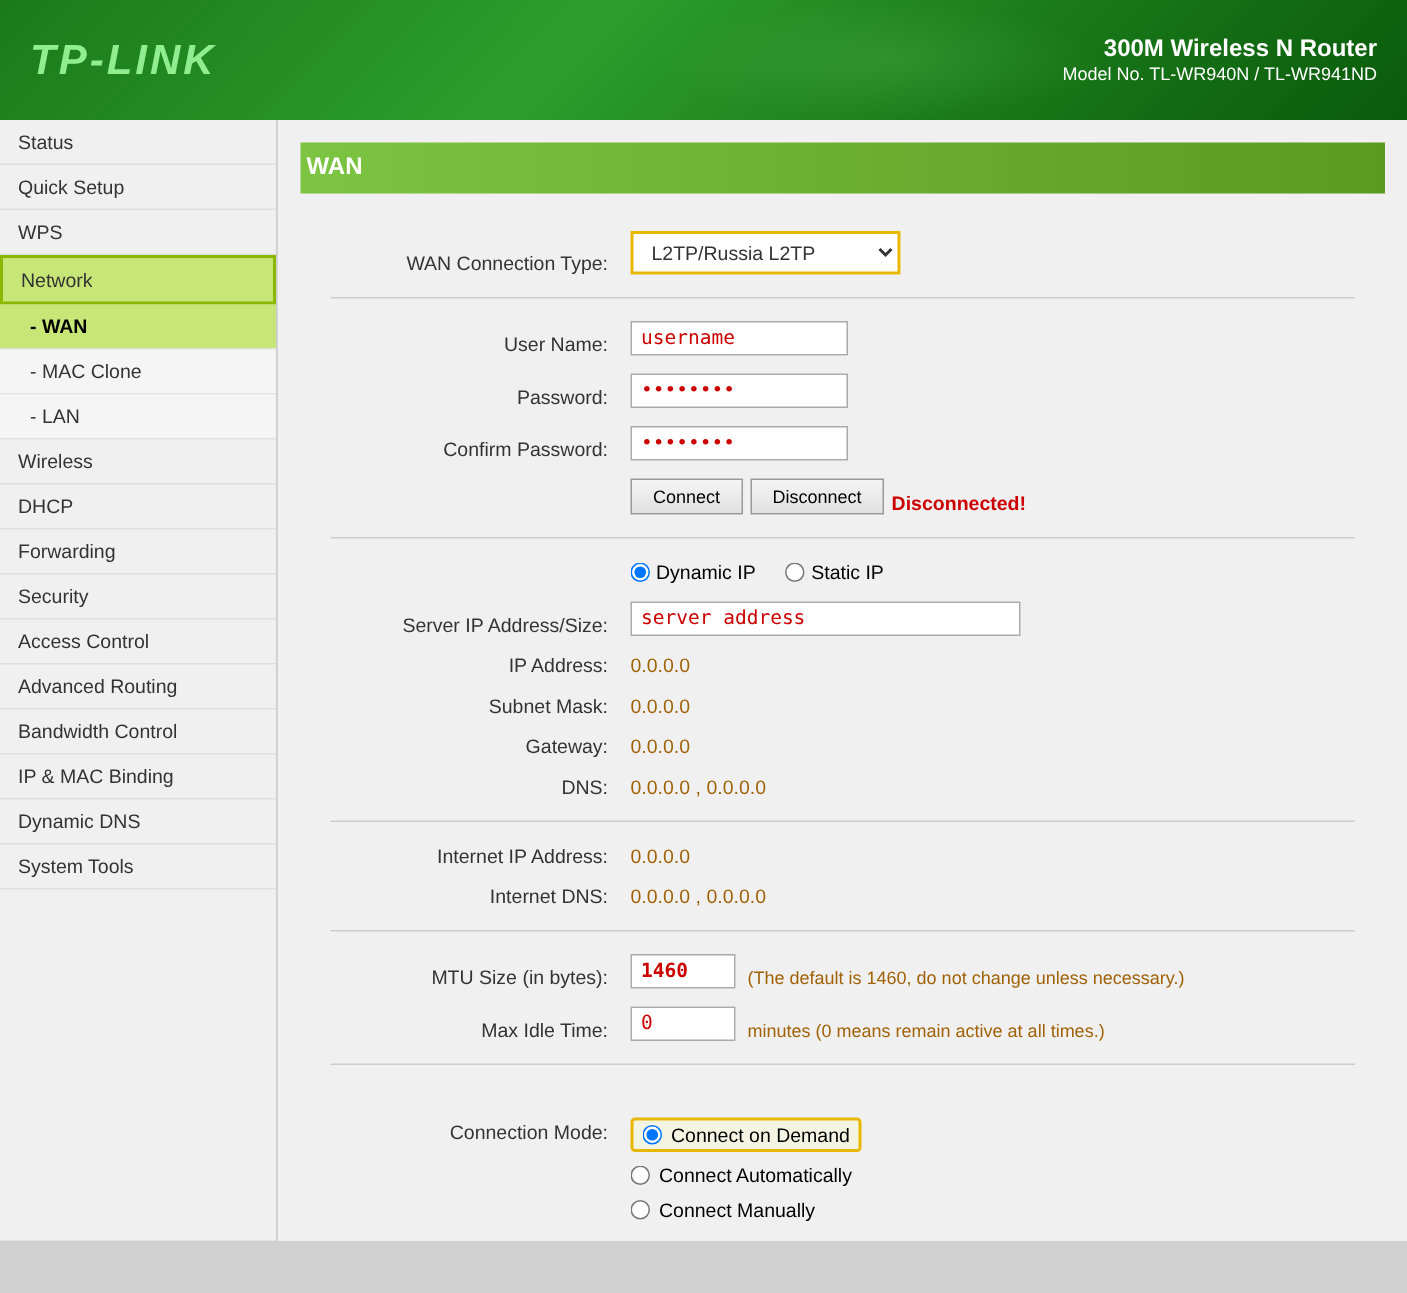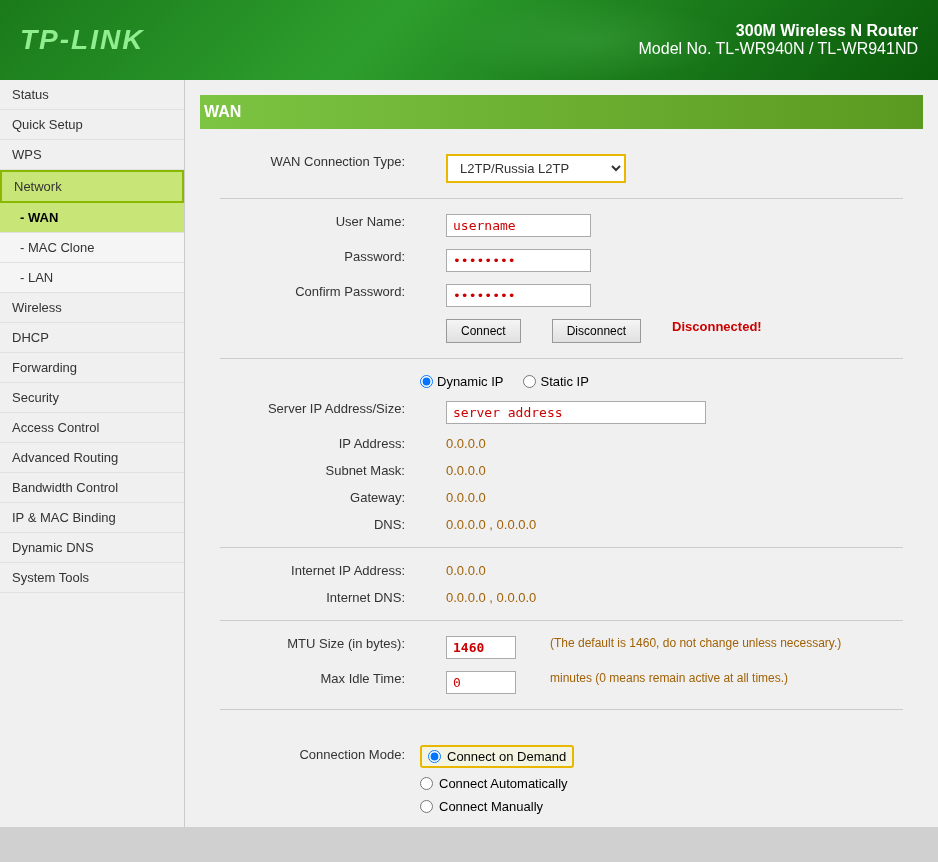--- a/index.html
+++ b/index.html
@@ -35,7 +35,7 @@
     .logo span { color: #90ee90; }
     .model-info { text-align: right; color: white; z-index: 1; }
     .model-info .title { font-size: 16px; font-weight: bold; }
-    .model-info .subtitle { font-size: 16px; }
+    .model-info .subtitle { font-size: 12px; }
 
     
     .main-layout {

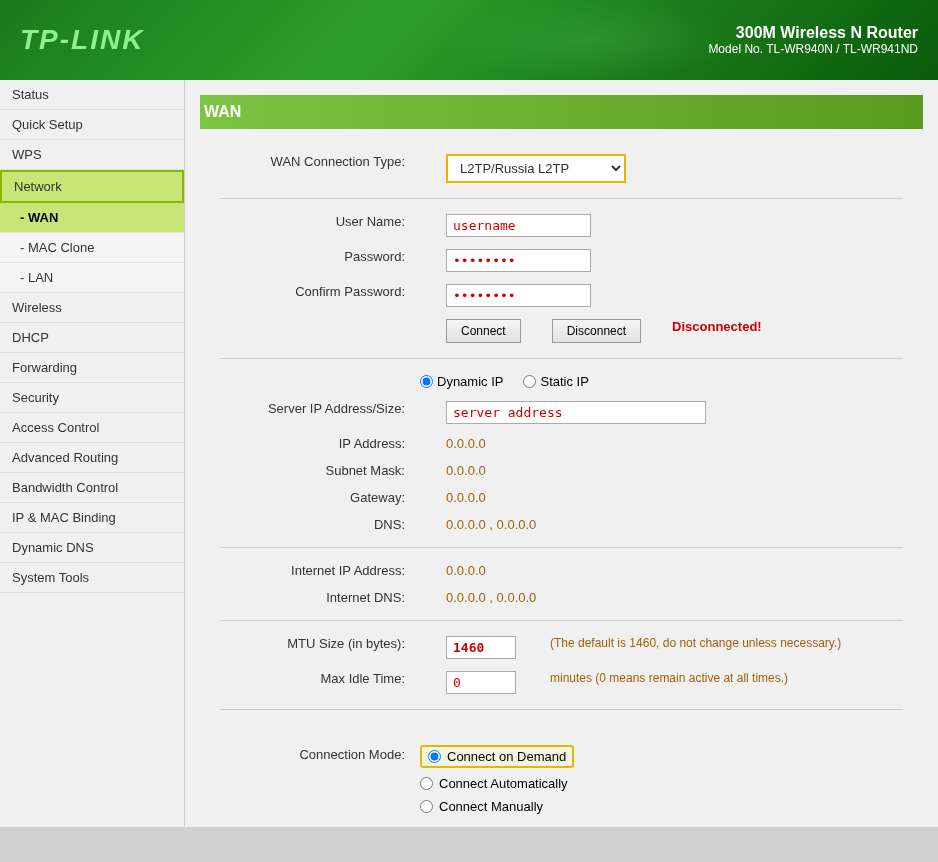--- a/index.html
+++ b/index.html
@@ -94,9 +94,8 @@
     }
     .form-row {
       display: flex;
-      align-items: flex-start;
+      align-items: flex-end;
       margin-bottom: 12px;
-      gap: 26px;
     }
     .form-label {
       width: 200px;

